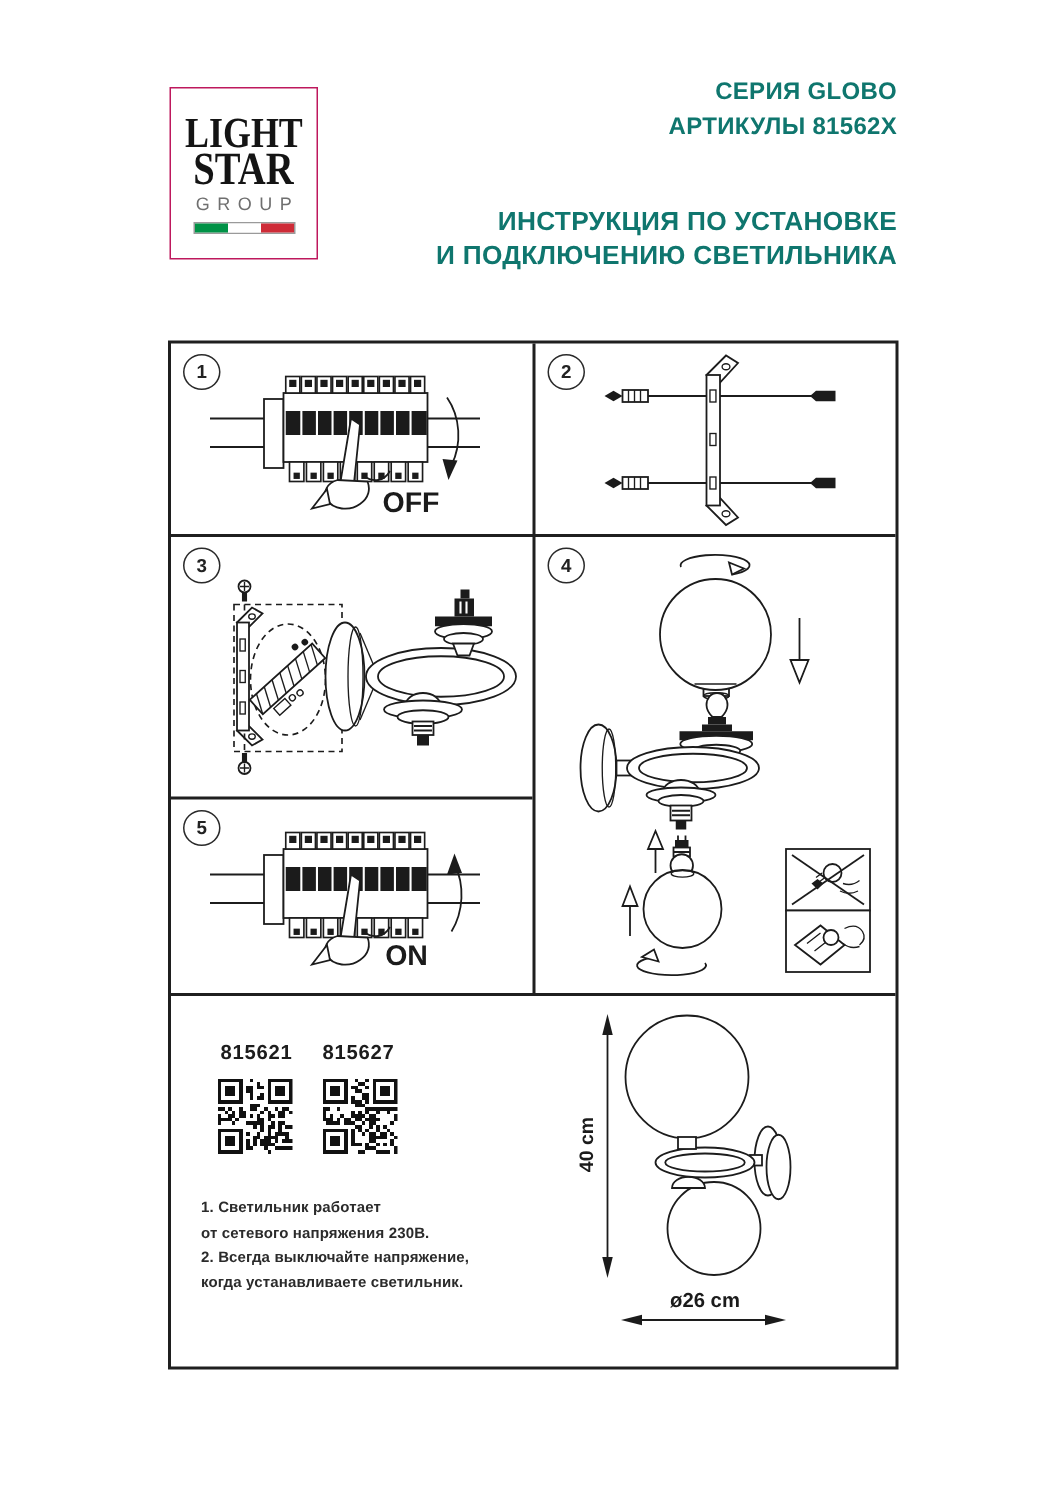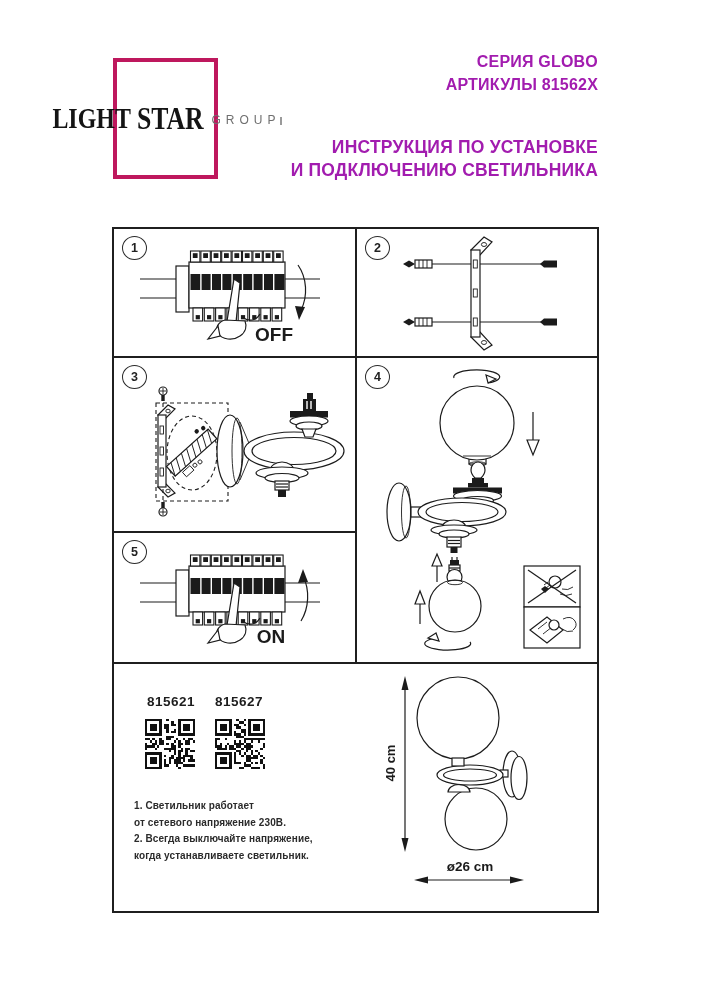--- a/index.html
+++ b/index.html
@@ -18,7 +18,7 @@
   .flag .fg{background:var(--flag-green,#009246);}
   .flag .fw{background:var(--flag-white,#fff);}
   .flag .fr{background:var(--flag-red,#ce2b37);}
-  .titles{position:absolute;right:109px;top:50px;text-align:right;color:#a21caf;}
+  .titles{position:absolute;right:109px;top:50px;text-align:right;color:#0f766e;}
   .t-series,.t-art{font-weight:700;font-size:16px;line-height:23px;letter-spacing:.2px;}
   .t-main{margin-top:40px;font-weight:700;font-size:17.5px;line-height:22.5px;letter-spacing:.2px;}
   

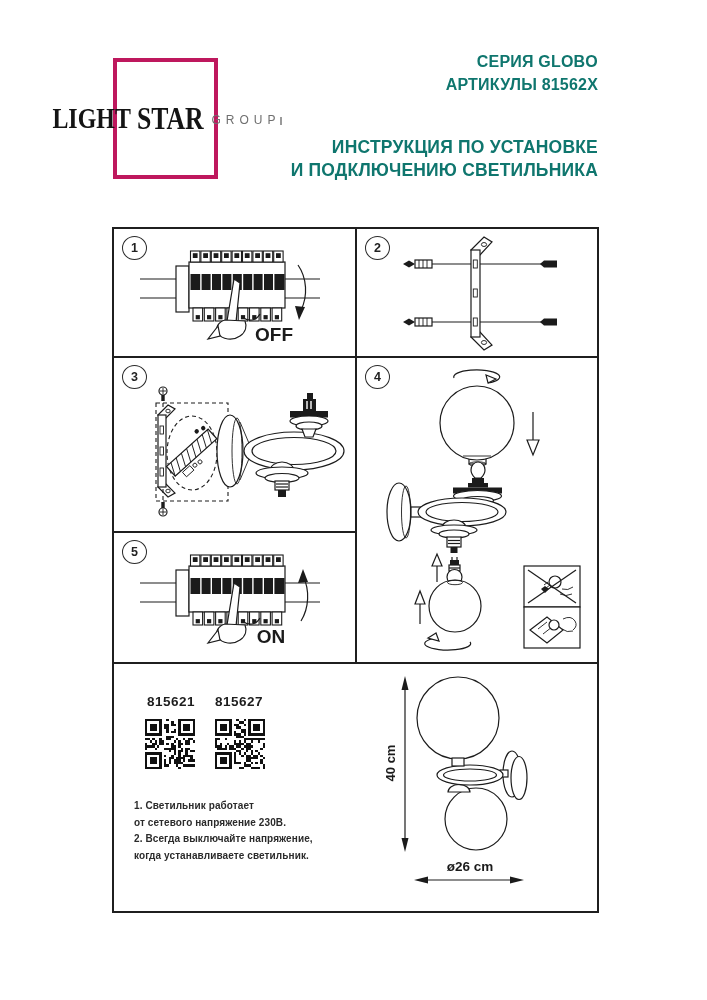--- a/index.html
+++ b/index.html
@@ -6,8 +6,8 @@
   .page{position:relative;width:707px;height:1000px;background:#fff;overflow:hidden;
         font-family:"Liberation Sans",sans-serif;color:#1a1a1a;}
   
-  .logo{position:absolute;left:113px;top:58px;width:97px;height:113px;border:4px solid #be185d;
-        display:flex;align-items:center;justify-content:center;background:#fff;}
+  .logo{position:absolute;left:113px;top:58px;width:97px;height:113px;border:1px solid #be185d;
+        display:flex;flex-direction:column;align-items:center;justify-content:center;background:#fff;}
   .logo .l1,.logo .l2{font-family:"Liberation Serif",serif;font-weight:700;color:#141414;
         display:block;transform:scale(.92,1.1);line-height:25px;}
   .logo .l1{font-size:26px;letter-spacing:0px;}

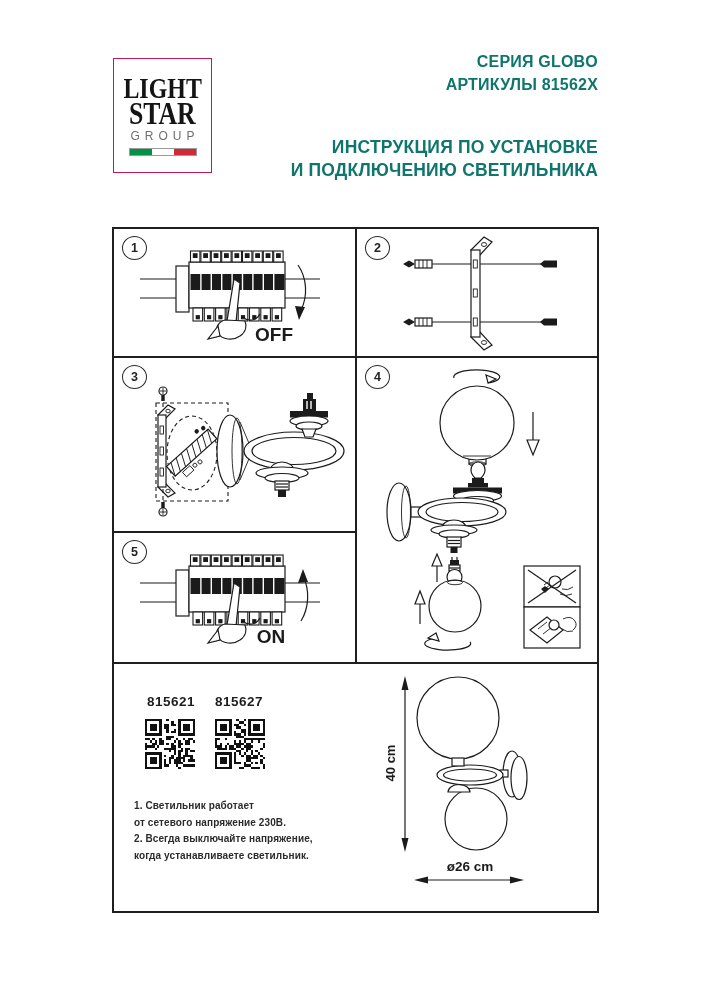--- a/index.html
+++ b/index.html
@@ -616,7 +616,7 @@
         </div>
       <div class="notes">
         <div>1. Светильник работает</div>
-        <div>от сетевого напряжение 230В.</div>
+        <div>от сетевого напряжения 230В.</div>
         <div>2. Всегда выключайте напряжение,</div>
         <div>когда устанавливаете светильник.</div>
       </div>

